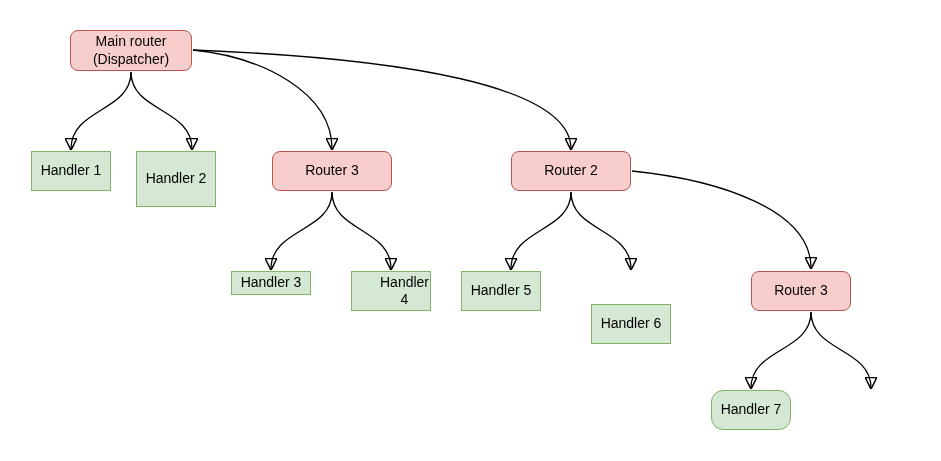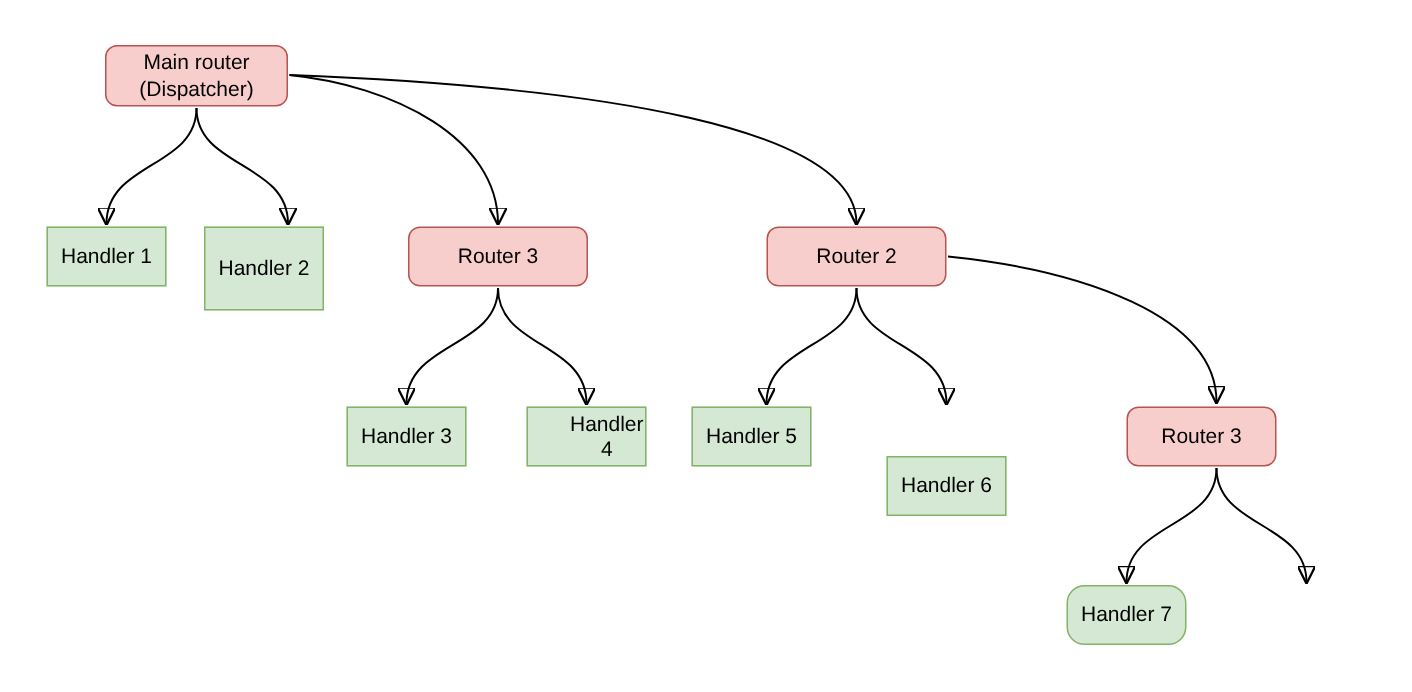--- a/index.html
+++ b/index.html
@@ -93,7 +93,7 @@
     <span class="label">Router 2</span>
   </div>
 
-  <div class="node handler" style="left:231px; top:271px; width:80px; height:40px;">
+  <div class="node handler" style="left:231px; top:271px; width:80px; height:24px;">
     <span class="label">Handler 3</span>
   </div>
 

